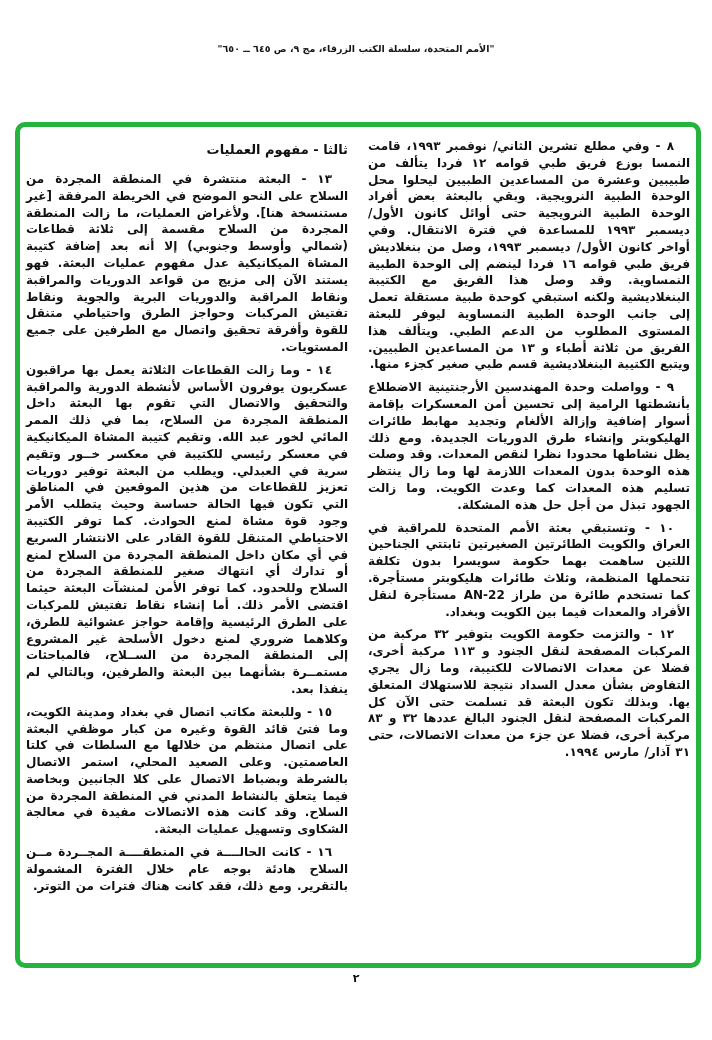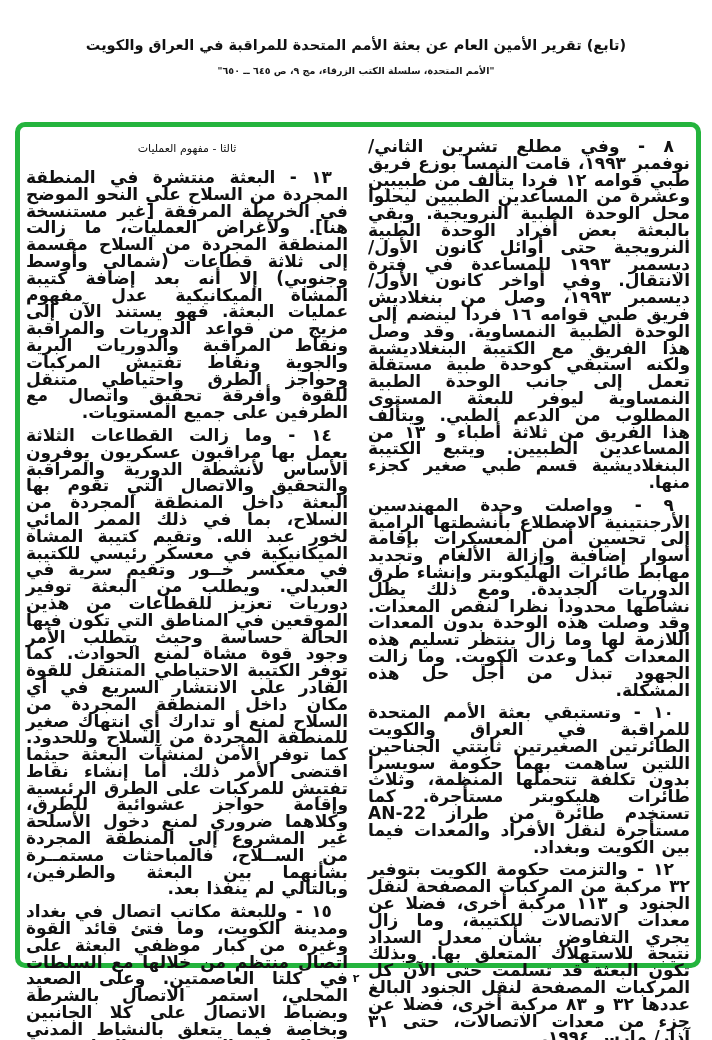--- a/index.html
+++ b/index.html
@@ -78,7 +78,6 @@
 <div class="page">
 
   <div class="header">
-    <div class="title-1">(تابع) تقرير الأمين العام عن بعثة الأمم المتحدة للمراقبة في العراق والكويت</div>
     <div class="source-note">"الأمم المتحدة، سلسلة الكتب الزرقاء، مج ٩، ص ٦٤٥ ــ ٦٥٠"</div>
   </div>
 

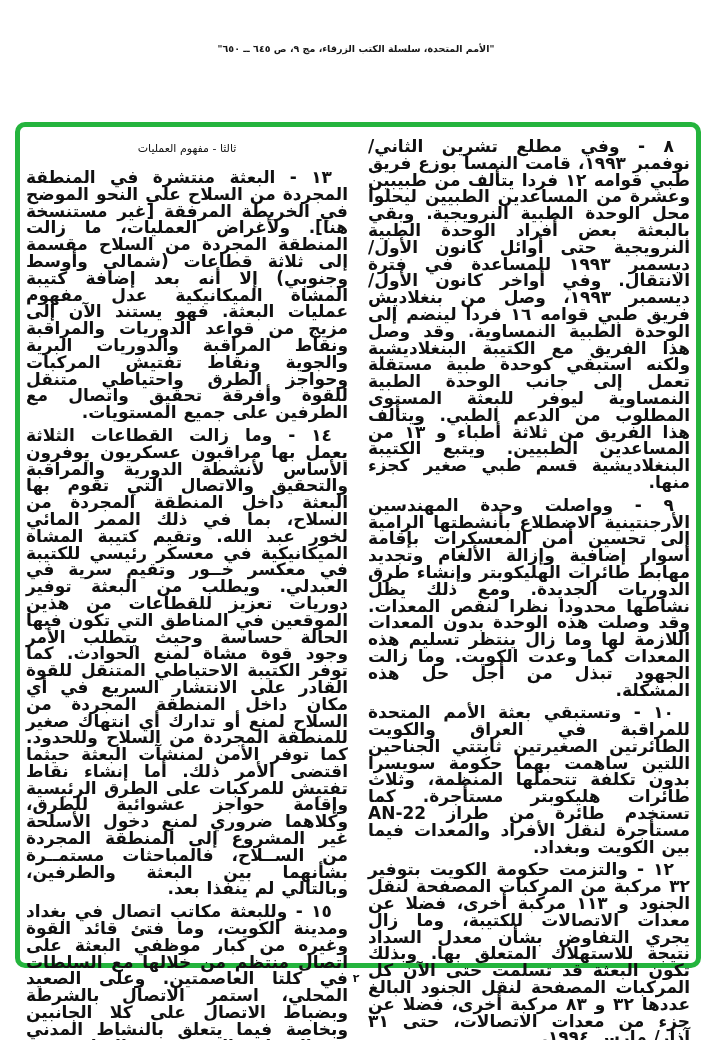--- a/index.html
+++ b/index.html
@@ -55,9 +55,8 @@
     word-spacing: 1px;
   }
   .section-heading {
-    font-size: 11px;
-    font-weight: normal;
-    text-align: center;
+    font-size: 13px;
+    font-weight: bold;
     margin: 4px 0 14px 0;
   }
   .section-heading.mid { margin-top: 20px; }

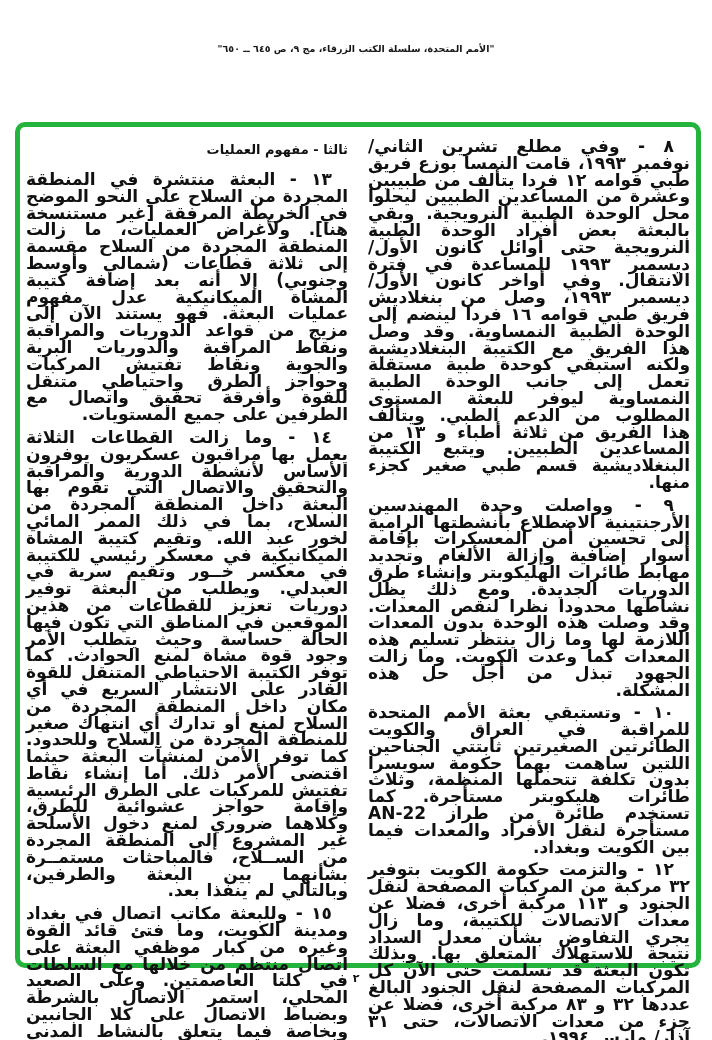--- a/index.html
+++ b/index.html
@@ -46,7 +46,7 @@
   }
   .col { width: 322px; direction: rtl; }
   .para {
-    font-size: 17px;
+    font-size: 12px;
     font-weight: bold;
     line-height: 16.8px;
     text-align: justify;

